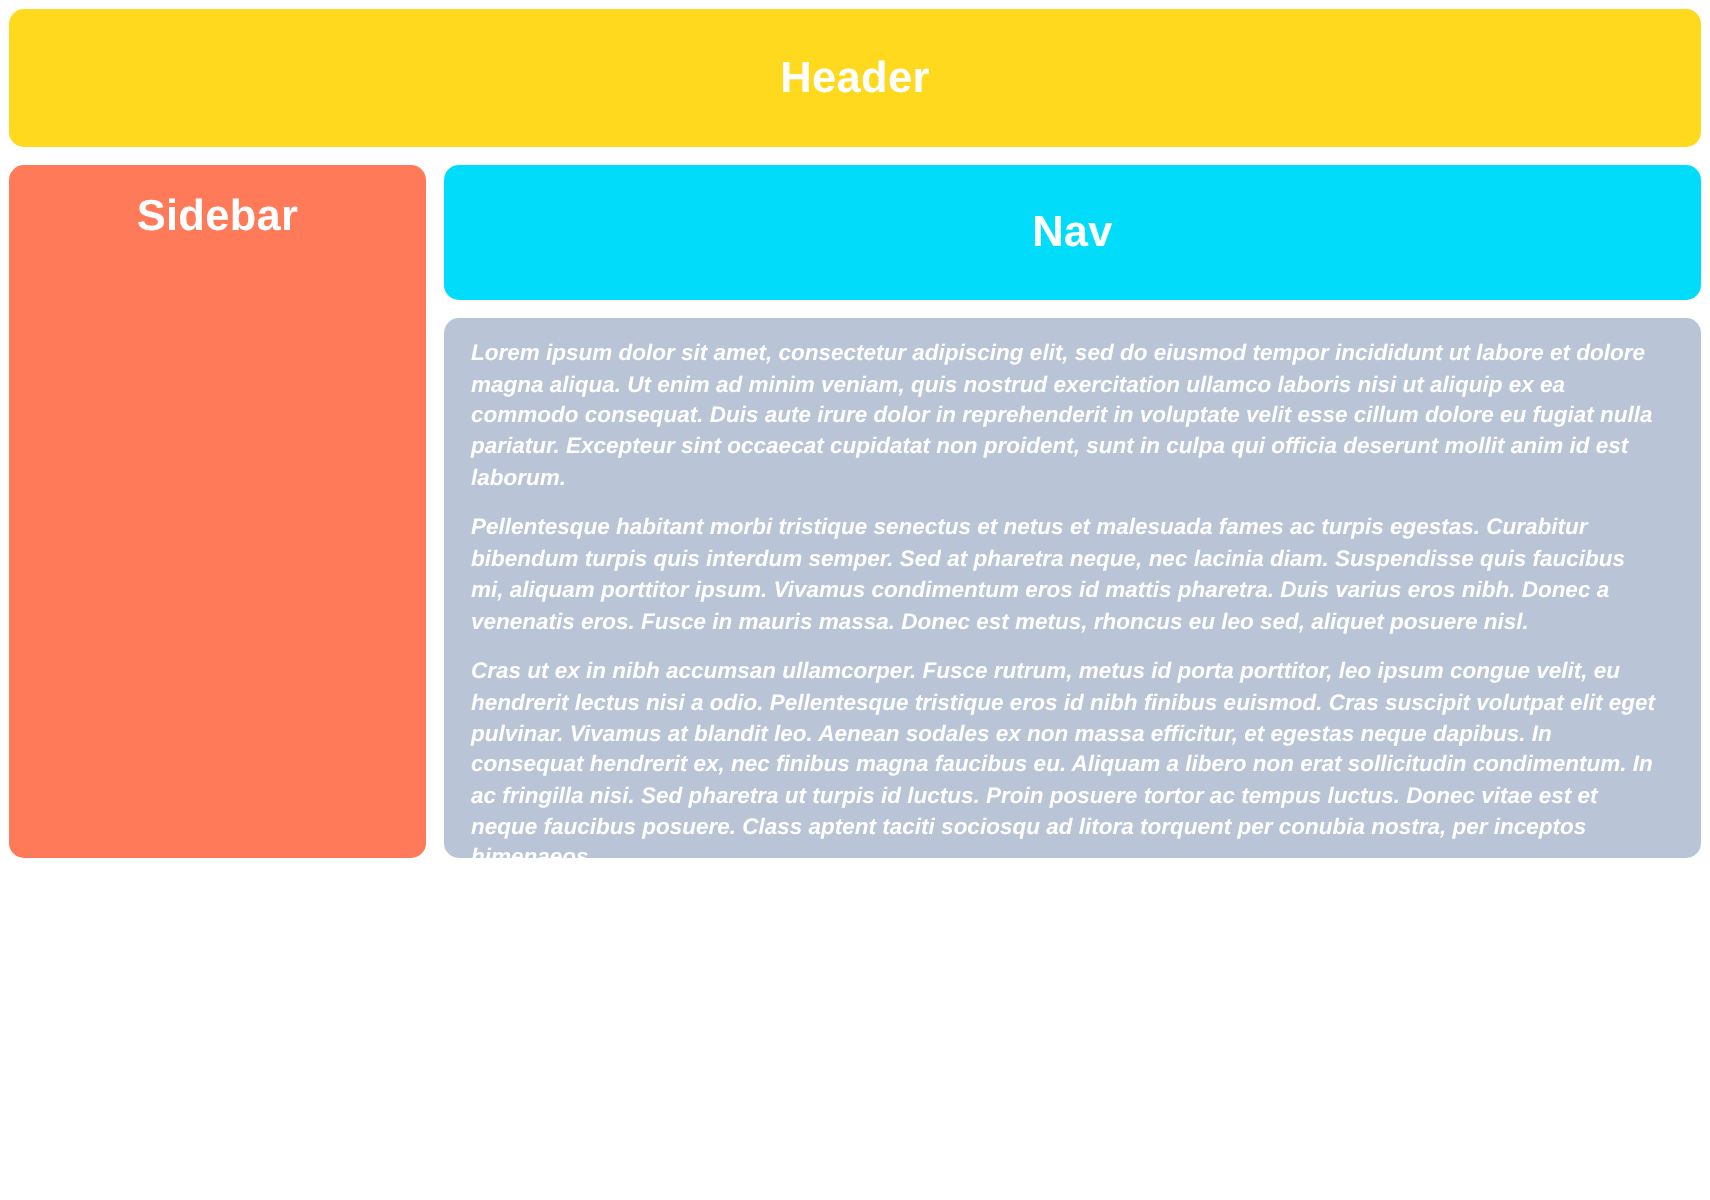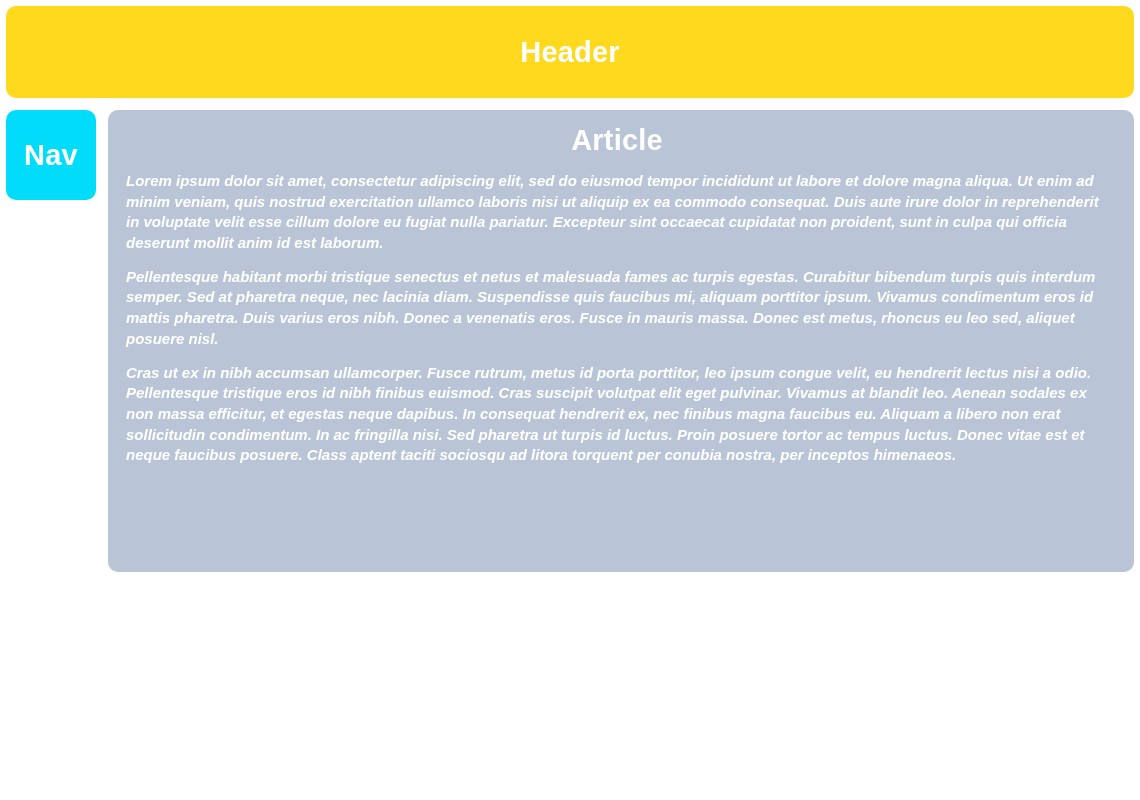--- a/index.html
+++ b/index.html
@@ -113,6 +113,9 @@
 
   <div class="middle">
 
+    <aside class="box sidebar">
+      <h2 class="block-title">Sidebar</h2>
+    </aside>
 
     <div class="main-col">
 

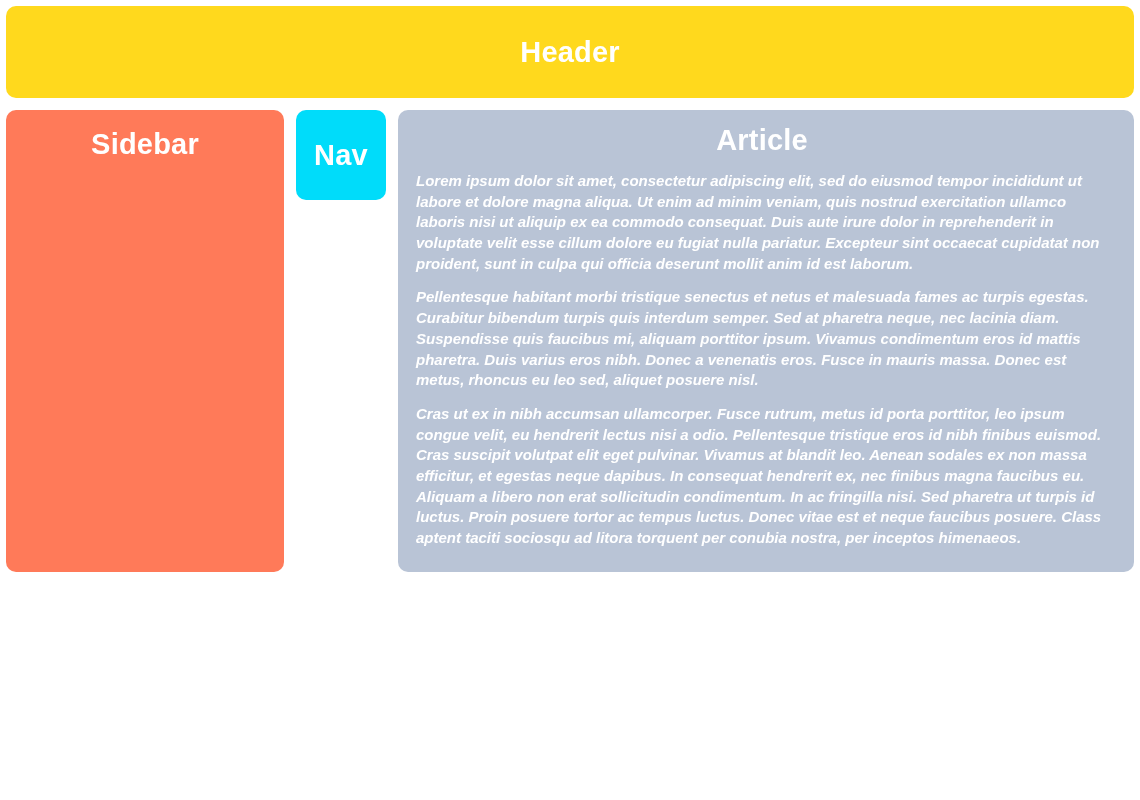--- a/index.html
+++ b/index.html
@@ -57,7 +57,7 @@
   .main-col{
     flex:1 1 auto;
     display:flex;
-    flex-direction:row;
+    flex-direction:column;
     gap:12px;
     min-height:0;
   }

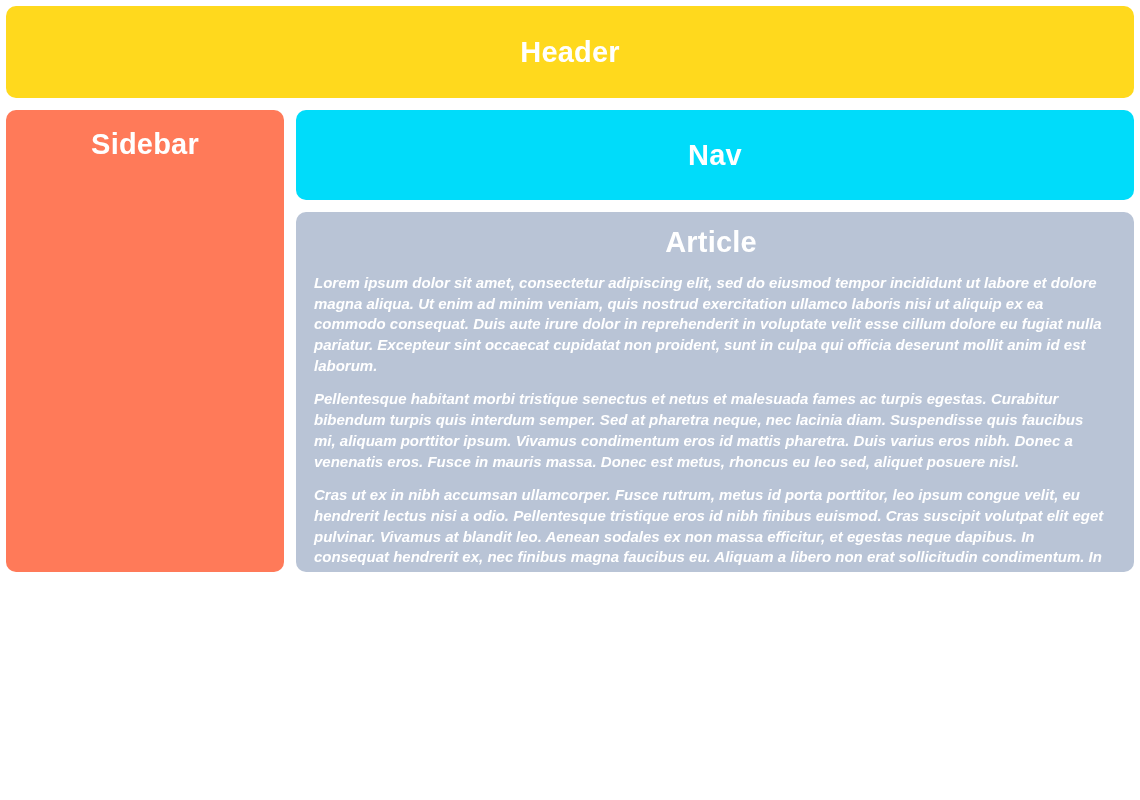--- a/index.html
+++ b/index.html
@@ -124,7 +124,6 @@
       </nav>
 
       <article class="box article">
-        <h2 class="block-title">Article</h2>
         <p>Lorem ipsum dolor sit amet, consectetur adipiscing elit, sed do eiusmod tempor incididunt ut labore et dolore magna aliqua. Ut enim ad minim veniam, quis nostrud exercitation ullamco laboris nisi ut aliquip ex ea commodo consequat. Duis aute irure dolor in reprehenderit in voluptate velit esse cillum dolore eu fugiat nulla pariatur. Excepteur sint occaecat cupidatat non proident, sunt in culpa qui officia deserunt mollit anim id est laborum.</p>
         <p>Pellentesque habitant morbi tristique senectus et netus et malesuada fames ac turpis egestas. Curabitur bibendum turpis quis interdum semper. Sed at pharetra neque, nec lacinia diam. Suspendisse quis faucibus mi, aliquam porttitor ipsum. Vivamus condimentum eros id mattis pharetra. Duis varius eros nibh. Donec a venenatis eros. Fusce in mauris massa. Donec est metus, rhoncus eu leo sed, aliquet posuere nisl.</p>
         <p>Cras ut ex in nibh accumsan ullamcorper. Fusce rutrum, metus id porta porttitor, leo ipsum congue velit, eu hendrerit lectus nisi a odio. Pellentesque tristique eros id nibh finibus euismod. Cras suscipit volutpat elit eget pulvinar. Vivamus at blandit leo. Aenean sodales ex non massa efficitur, et egestas neque dapibus. In consequat hendrerit ex, nec finibus magna faucibus eu. Aliquam a libero non erat sollicitudin condimentum. In ac fringilla nisi. Sed pharetra ut turpis id luctus. Proin posuere tortor ac tempus luctus. Donec vitae est et neque faucibus posuere. Class aptent taciti sociosqu ad litora torquent per conubia nostra, per inceptos himenaeos.</p>

